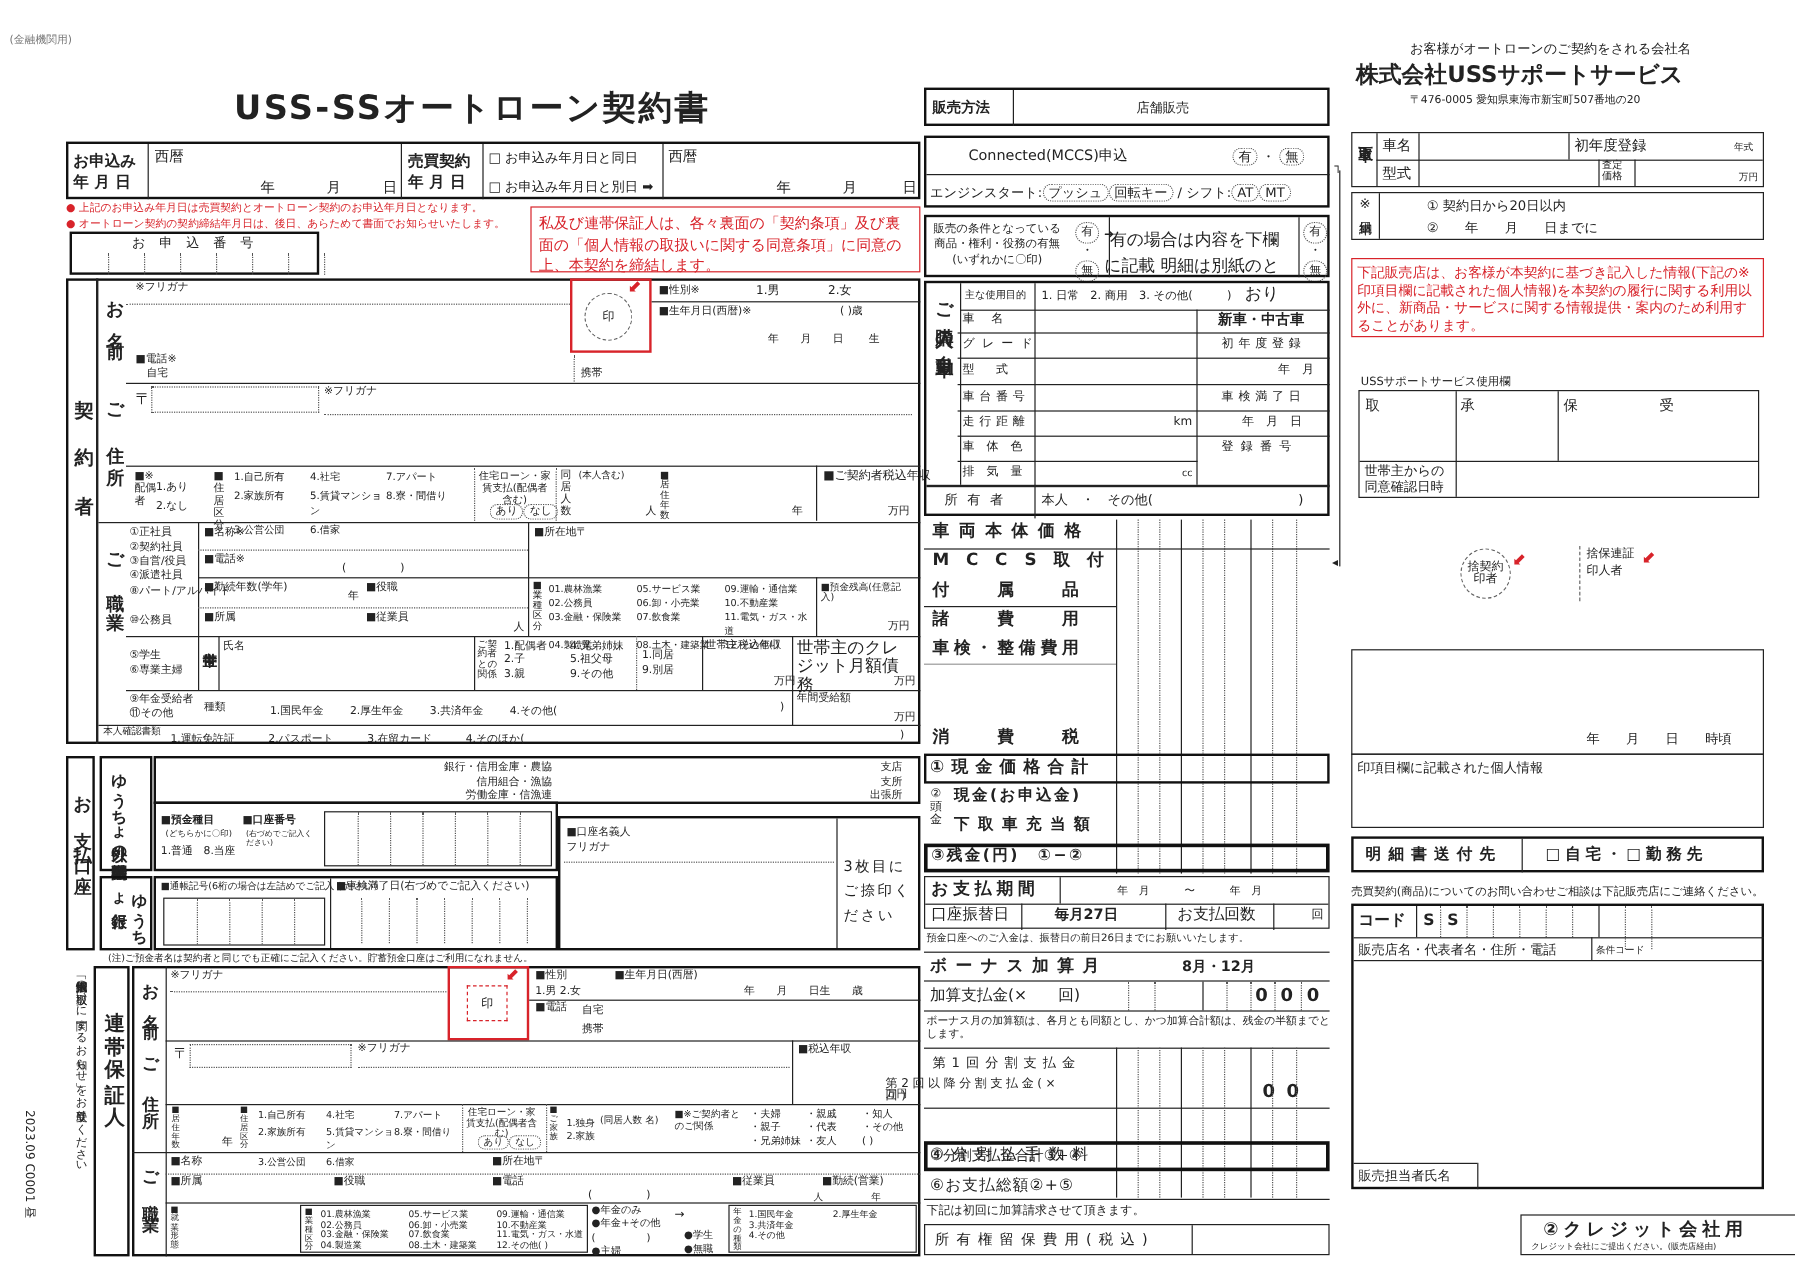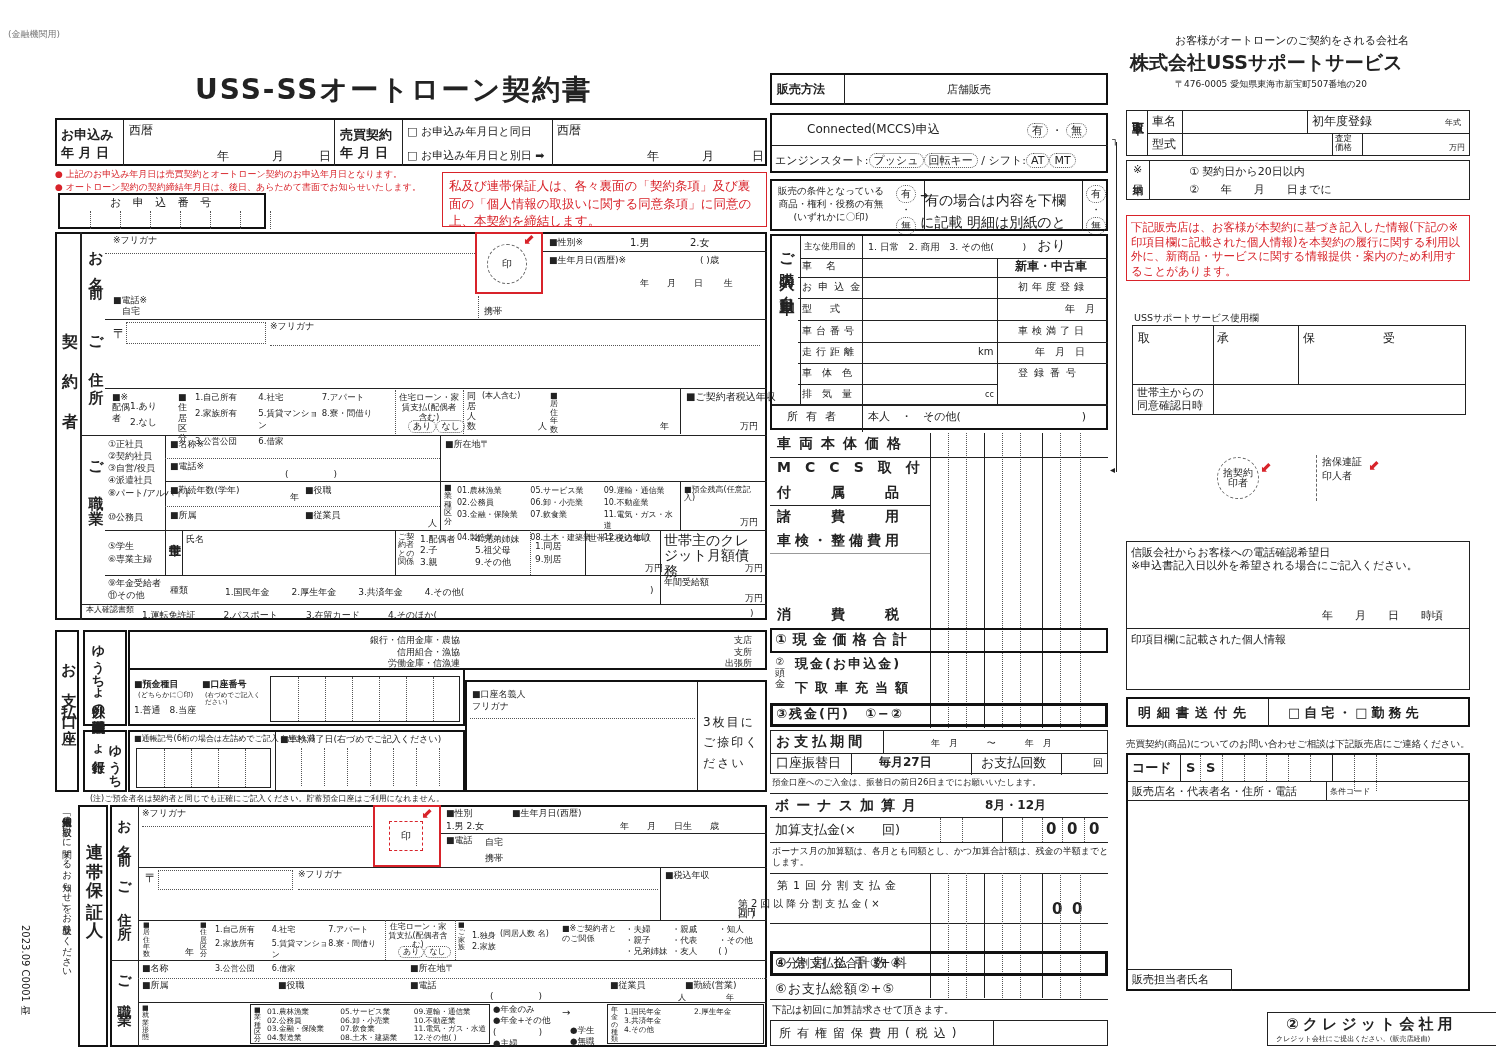--- a/index.html
+++ b/index.html
@@ -469,7 +469,7 @@
 <div class="abs" style="left:862px;top:258px;width:132px;height:18px"></div>
 <div class="t b" style="left:1015px;top:260px;font-size:12px">新車・中古車</div>
 <div class="hl" style="left:798px;top:277px;width:310px"></div>
-<div class="t" style="left:802px;top:282px;font-size:10px;letter-spacing:6px">お申込金</div>
+<div class="t" style="left:802px;top:282px;font-size:10px;letter-spacing:6px">グレード</div>
 <div class="abs" style="left:862px;top:279px;width:132px;height:18px"></div>
 <div class="t" style="left:1018px;top:282px;font-size:10px;letter-spacing:4px">初年度登録</div>
 <div class="hl" style="left:798px;top:298px;width:310px"></div>

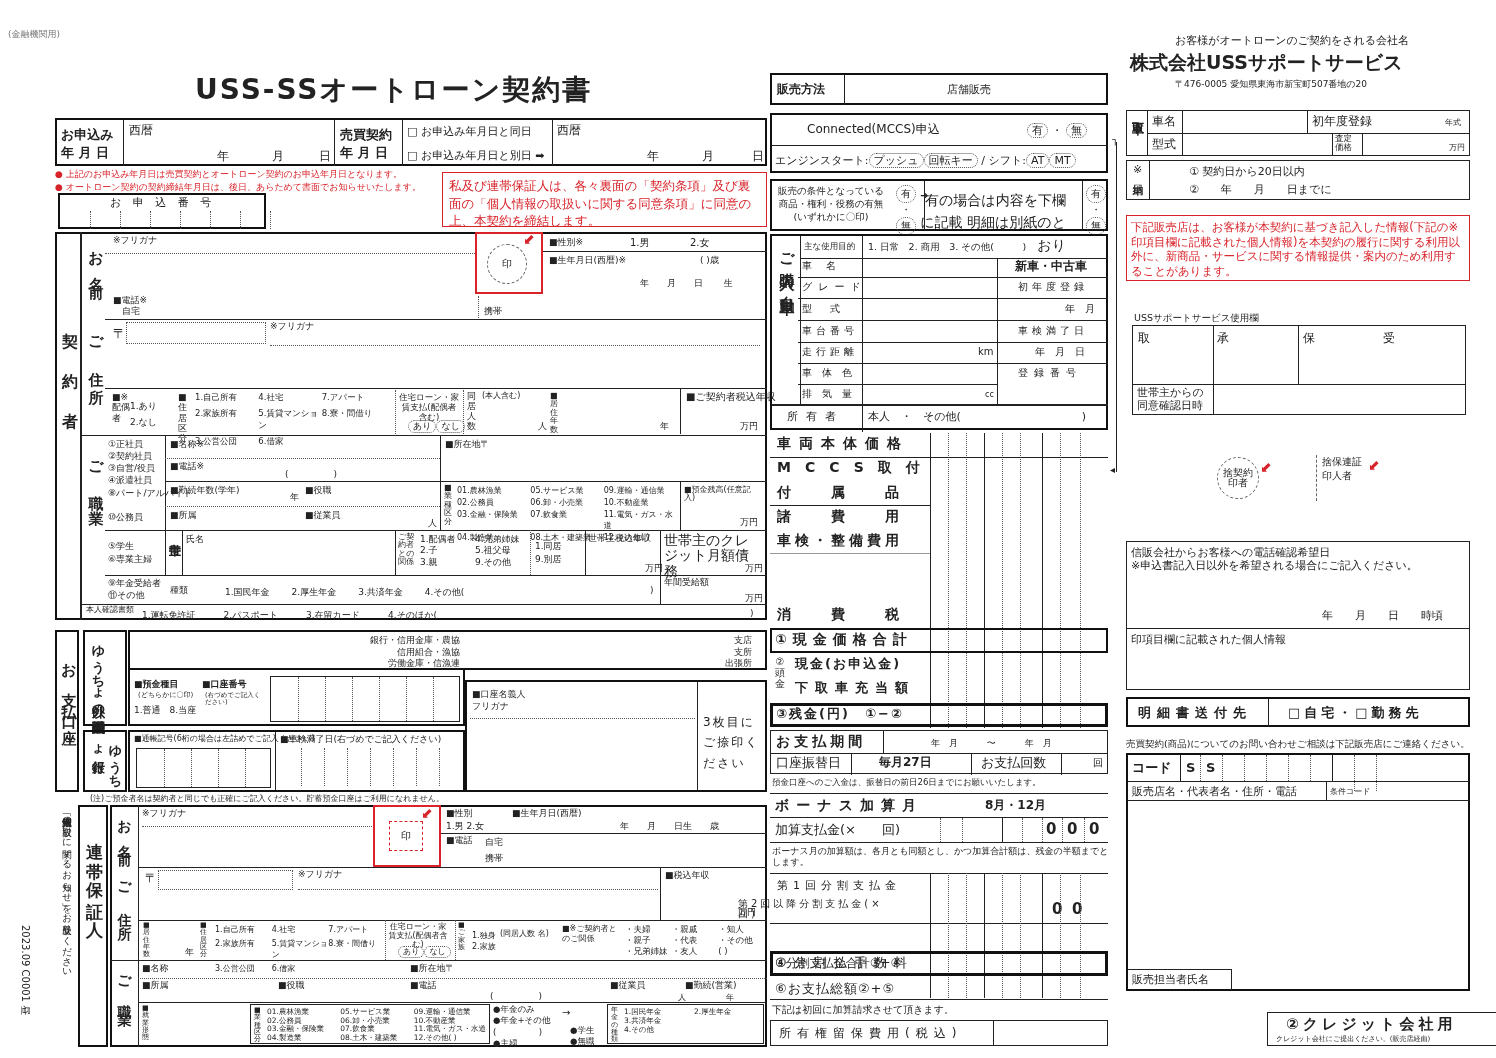--- a/index.html
+++ b/index.html
@@ -643,10 +643,6 @@
 <div class="t arrow" style="left:1368px;top:458px">⬋</div>
 
 <div class="bx" style="left:1126px;top:541px;width:344px;height:88px">
-  <div class="abs" style="left:4px;top:4px;font-size:11px;line-height:1.2">
-      <div>信販会社からお客様への電話確認希望日</div>
-      <div>※申込書記入日以外を希望される場合にご記入ください。</div>
-    </div>
   <div class="t" style="left:195px;top:68px;font-size:11px;word-spacing:22px">年　　月　　日　　時頃</div>
 </div>
 <div class="bx" style="left:1126px;top:628px;width:344px;height:62px">

